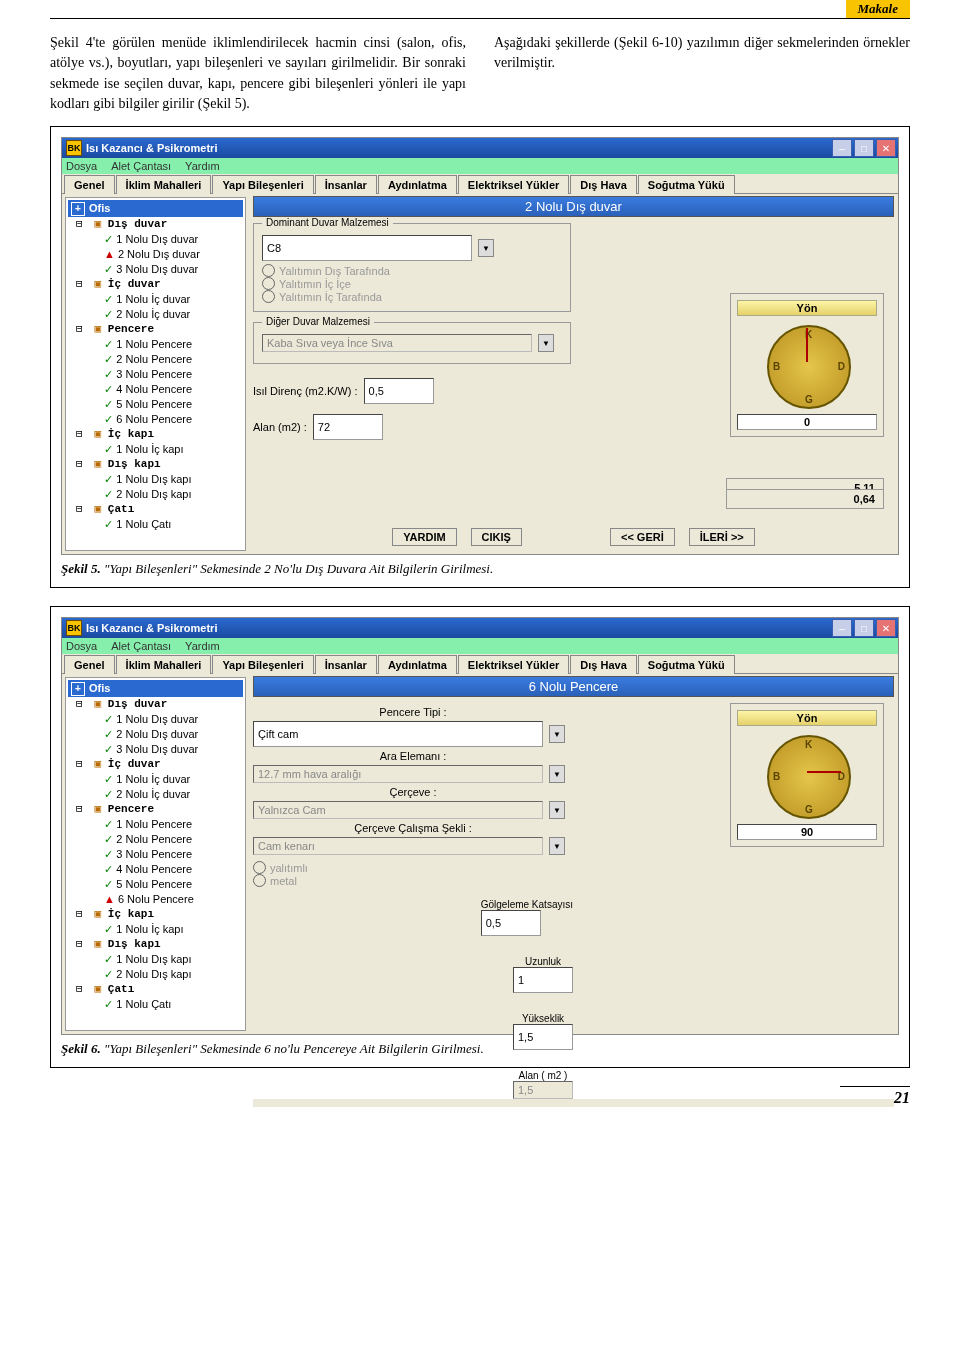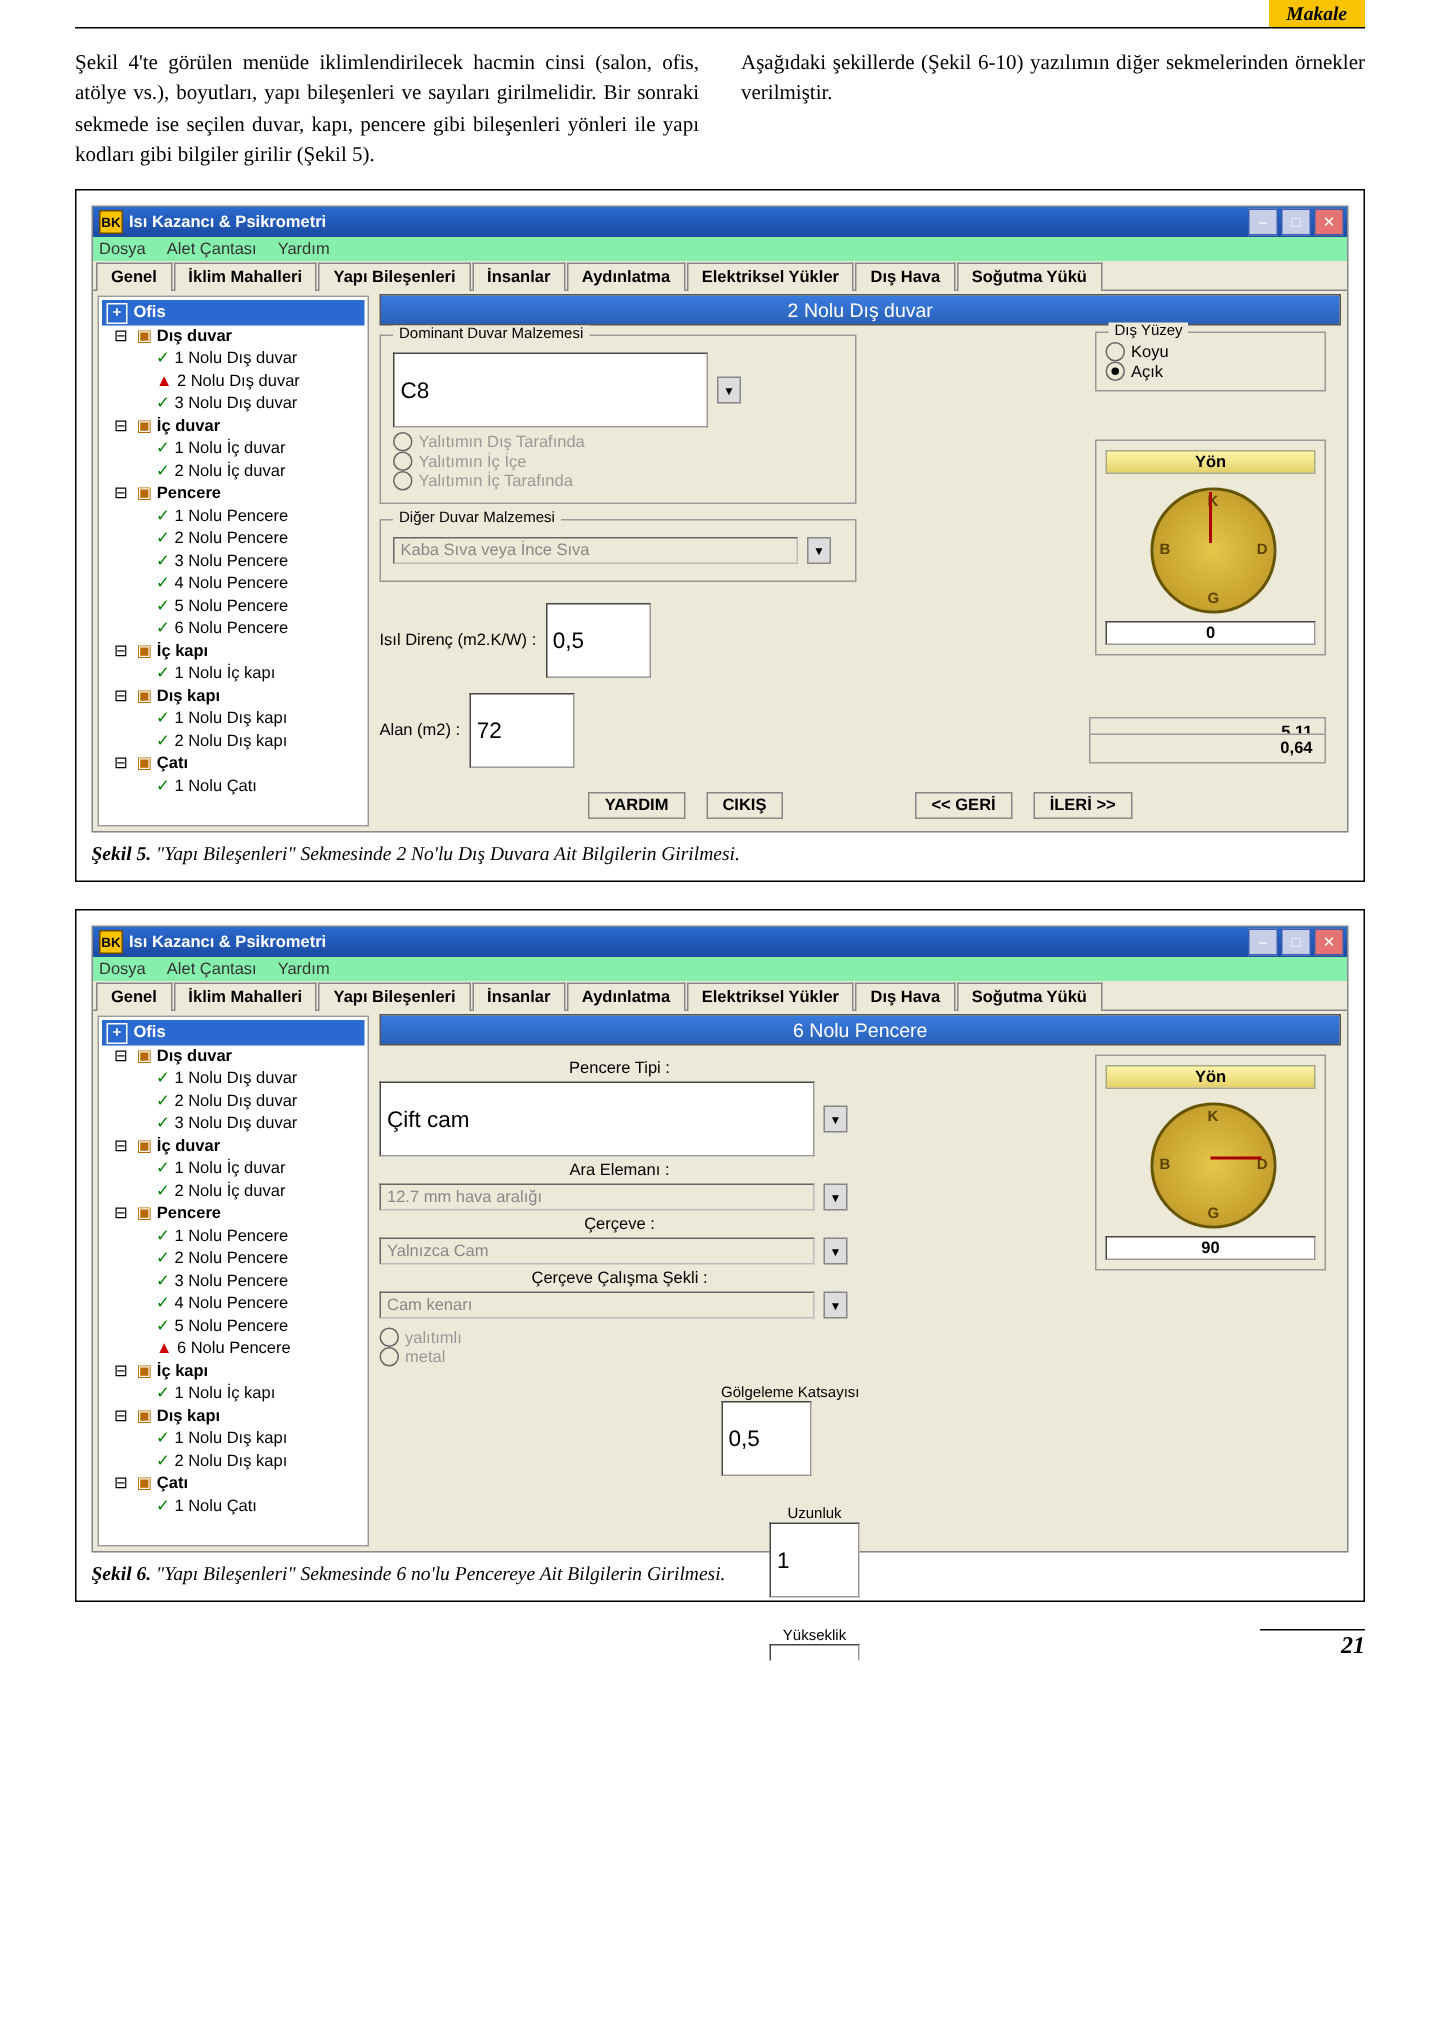--- a/index.html
+++ b/index.html
@@ -140,7 +140,7 @@
     align-items: center; justify-content: center;
     font-size: 10px;
   }
-  .tn { padding-left: 8px; }
+  .tn { padding-left: 8px; font-family: Liberation Mono, monospace; }
   .tn3 { padding-left: 36px; }
   .ticon { display:inline-block; width:12px; }
   .tick { color: #008000; }

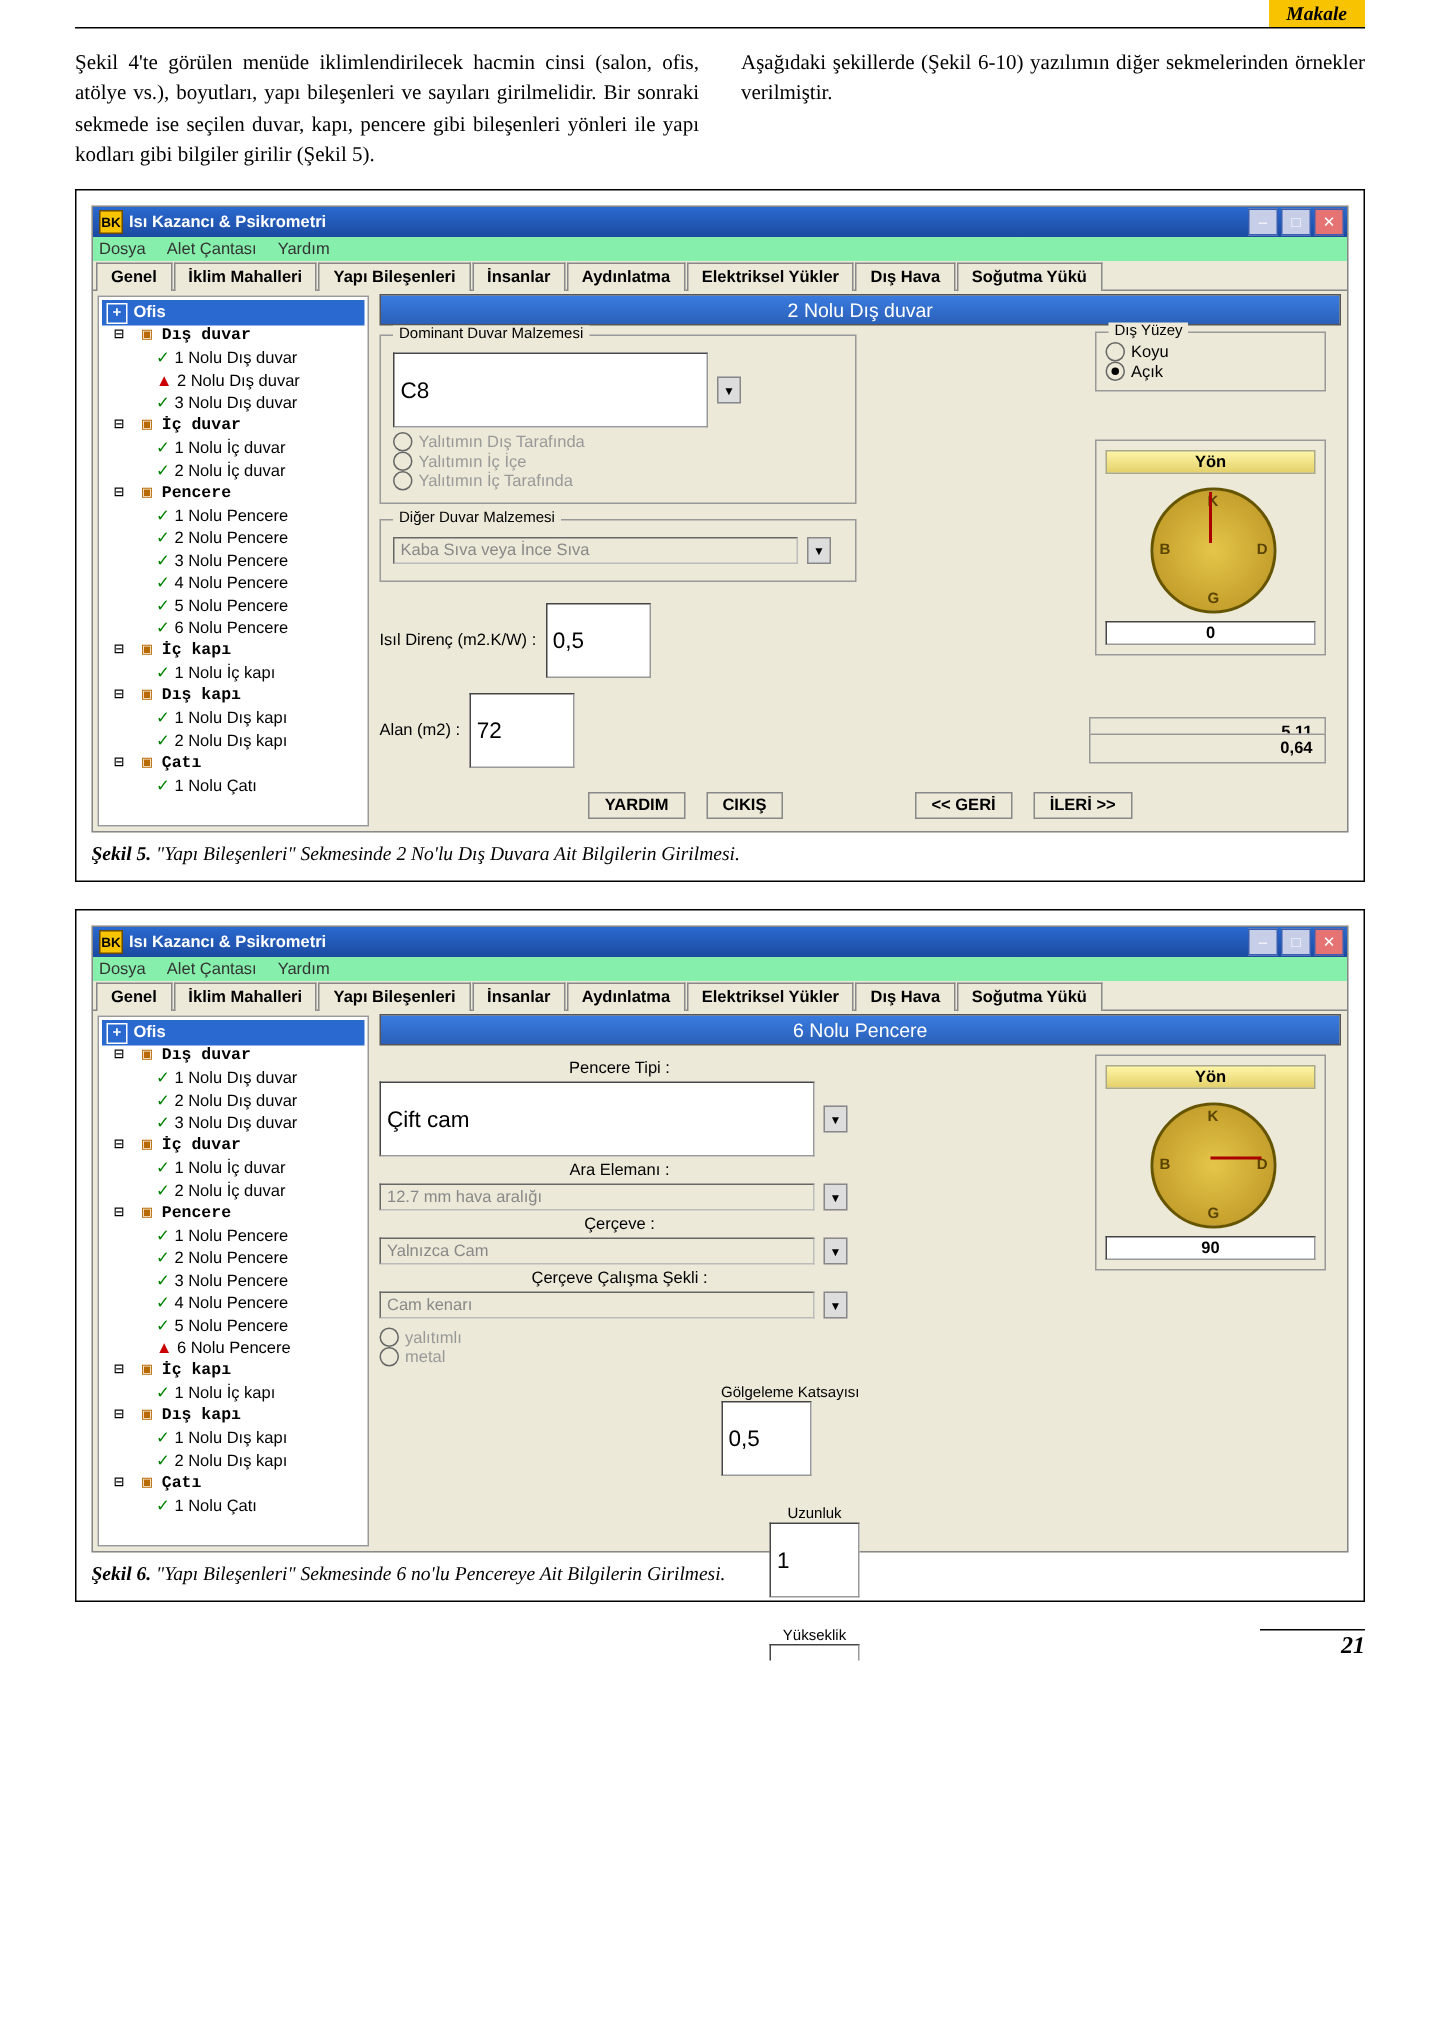--- a/index.html
+++ b/index.html
@@ -408,19 +408,6 @@
               </div>
             </div>
 
-            <div class="compass-box" style="top:-2px;">
-              <div class="legend">Dış Yüzey</div>
-              <div class="radio-row active">
-                  <span class="radio"></span>
-                  <span>Koyu</span>
-                </div>
-              <div class="radio-row active">
-                  <span class="radio">
-                    <span class="dot"></span>
-                  </span>
-                  <span>Açık</span>
-                </div>
-            </div>
             <div class="compass-box" style="top:70px;">
               <div class="yon-label">Yön</div>
               <div class="compass">

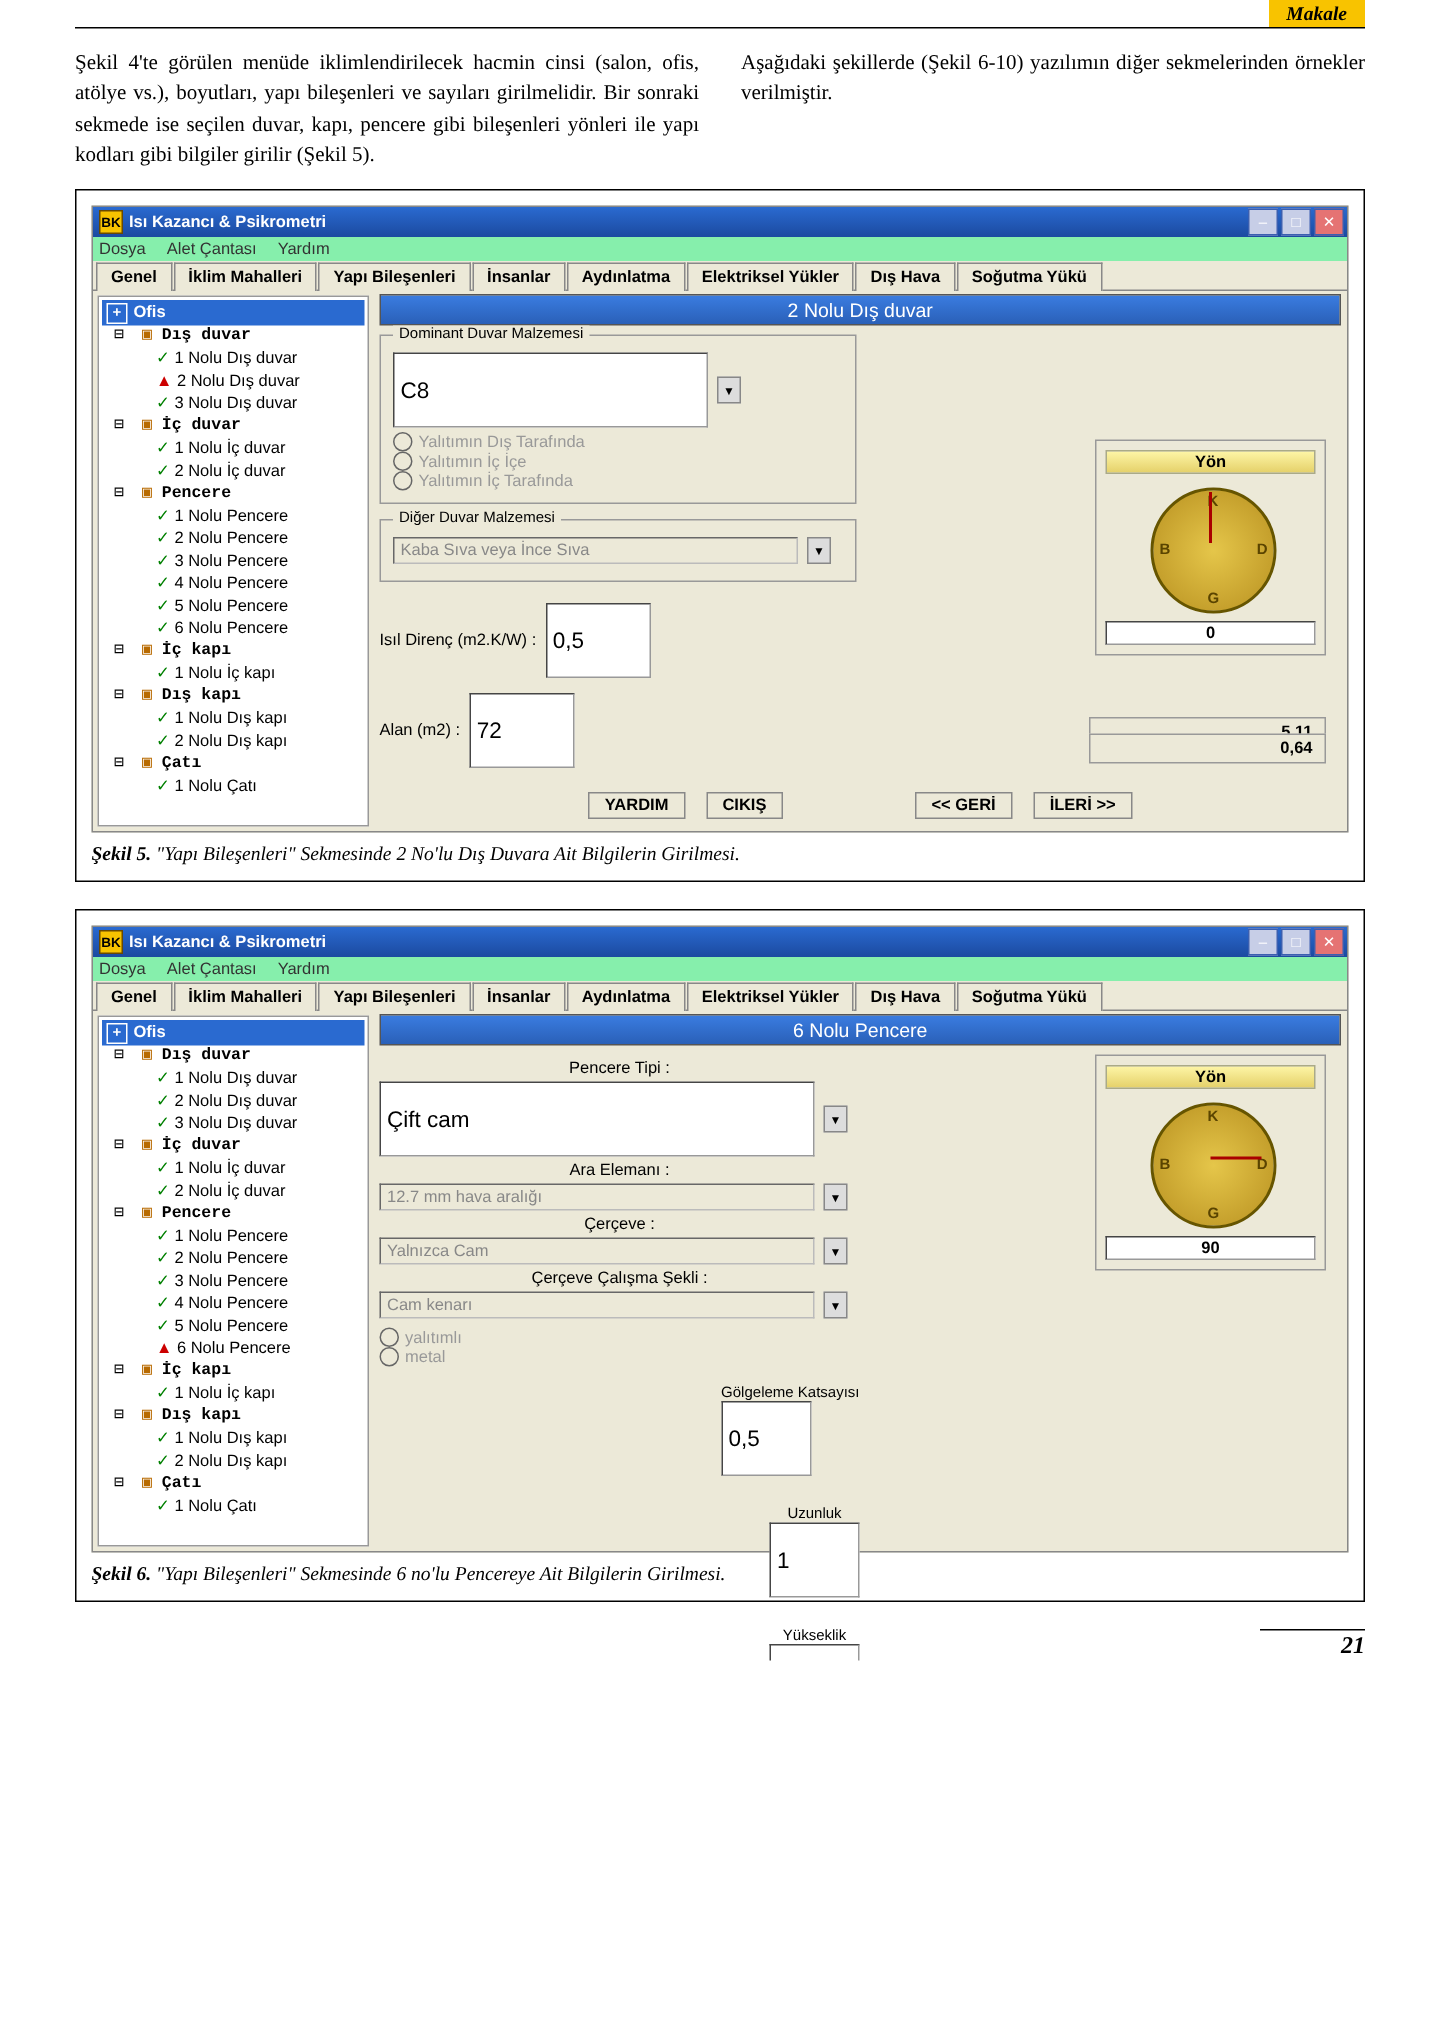--- a/index.html
+++ b/index.html
@@ -182,8 +182,8 @@
     background: #fff;
     border: 1px inset #999;
     height: 16px;
-    padding: 16px 4px;
-    font-size: 15px;
+    padding: 4px 4px;
+    font-size: 11px;
     display: flex;
     align-items: center;
   }

